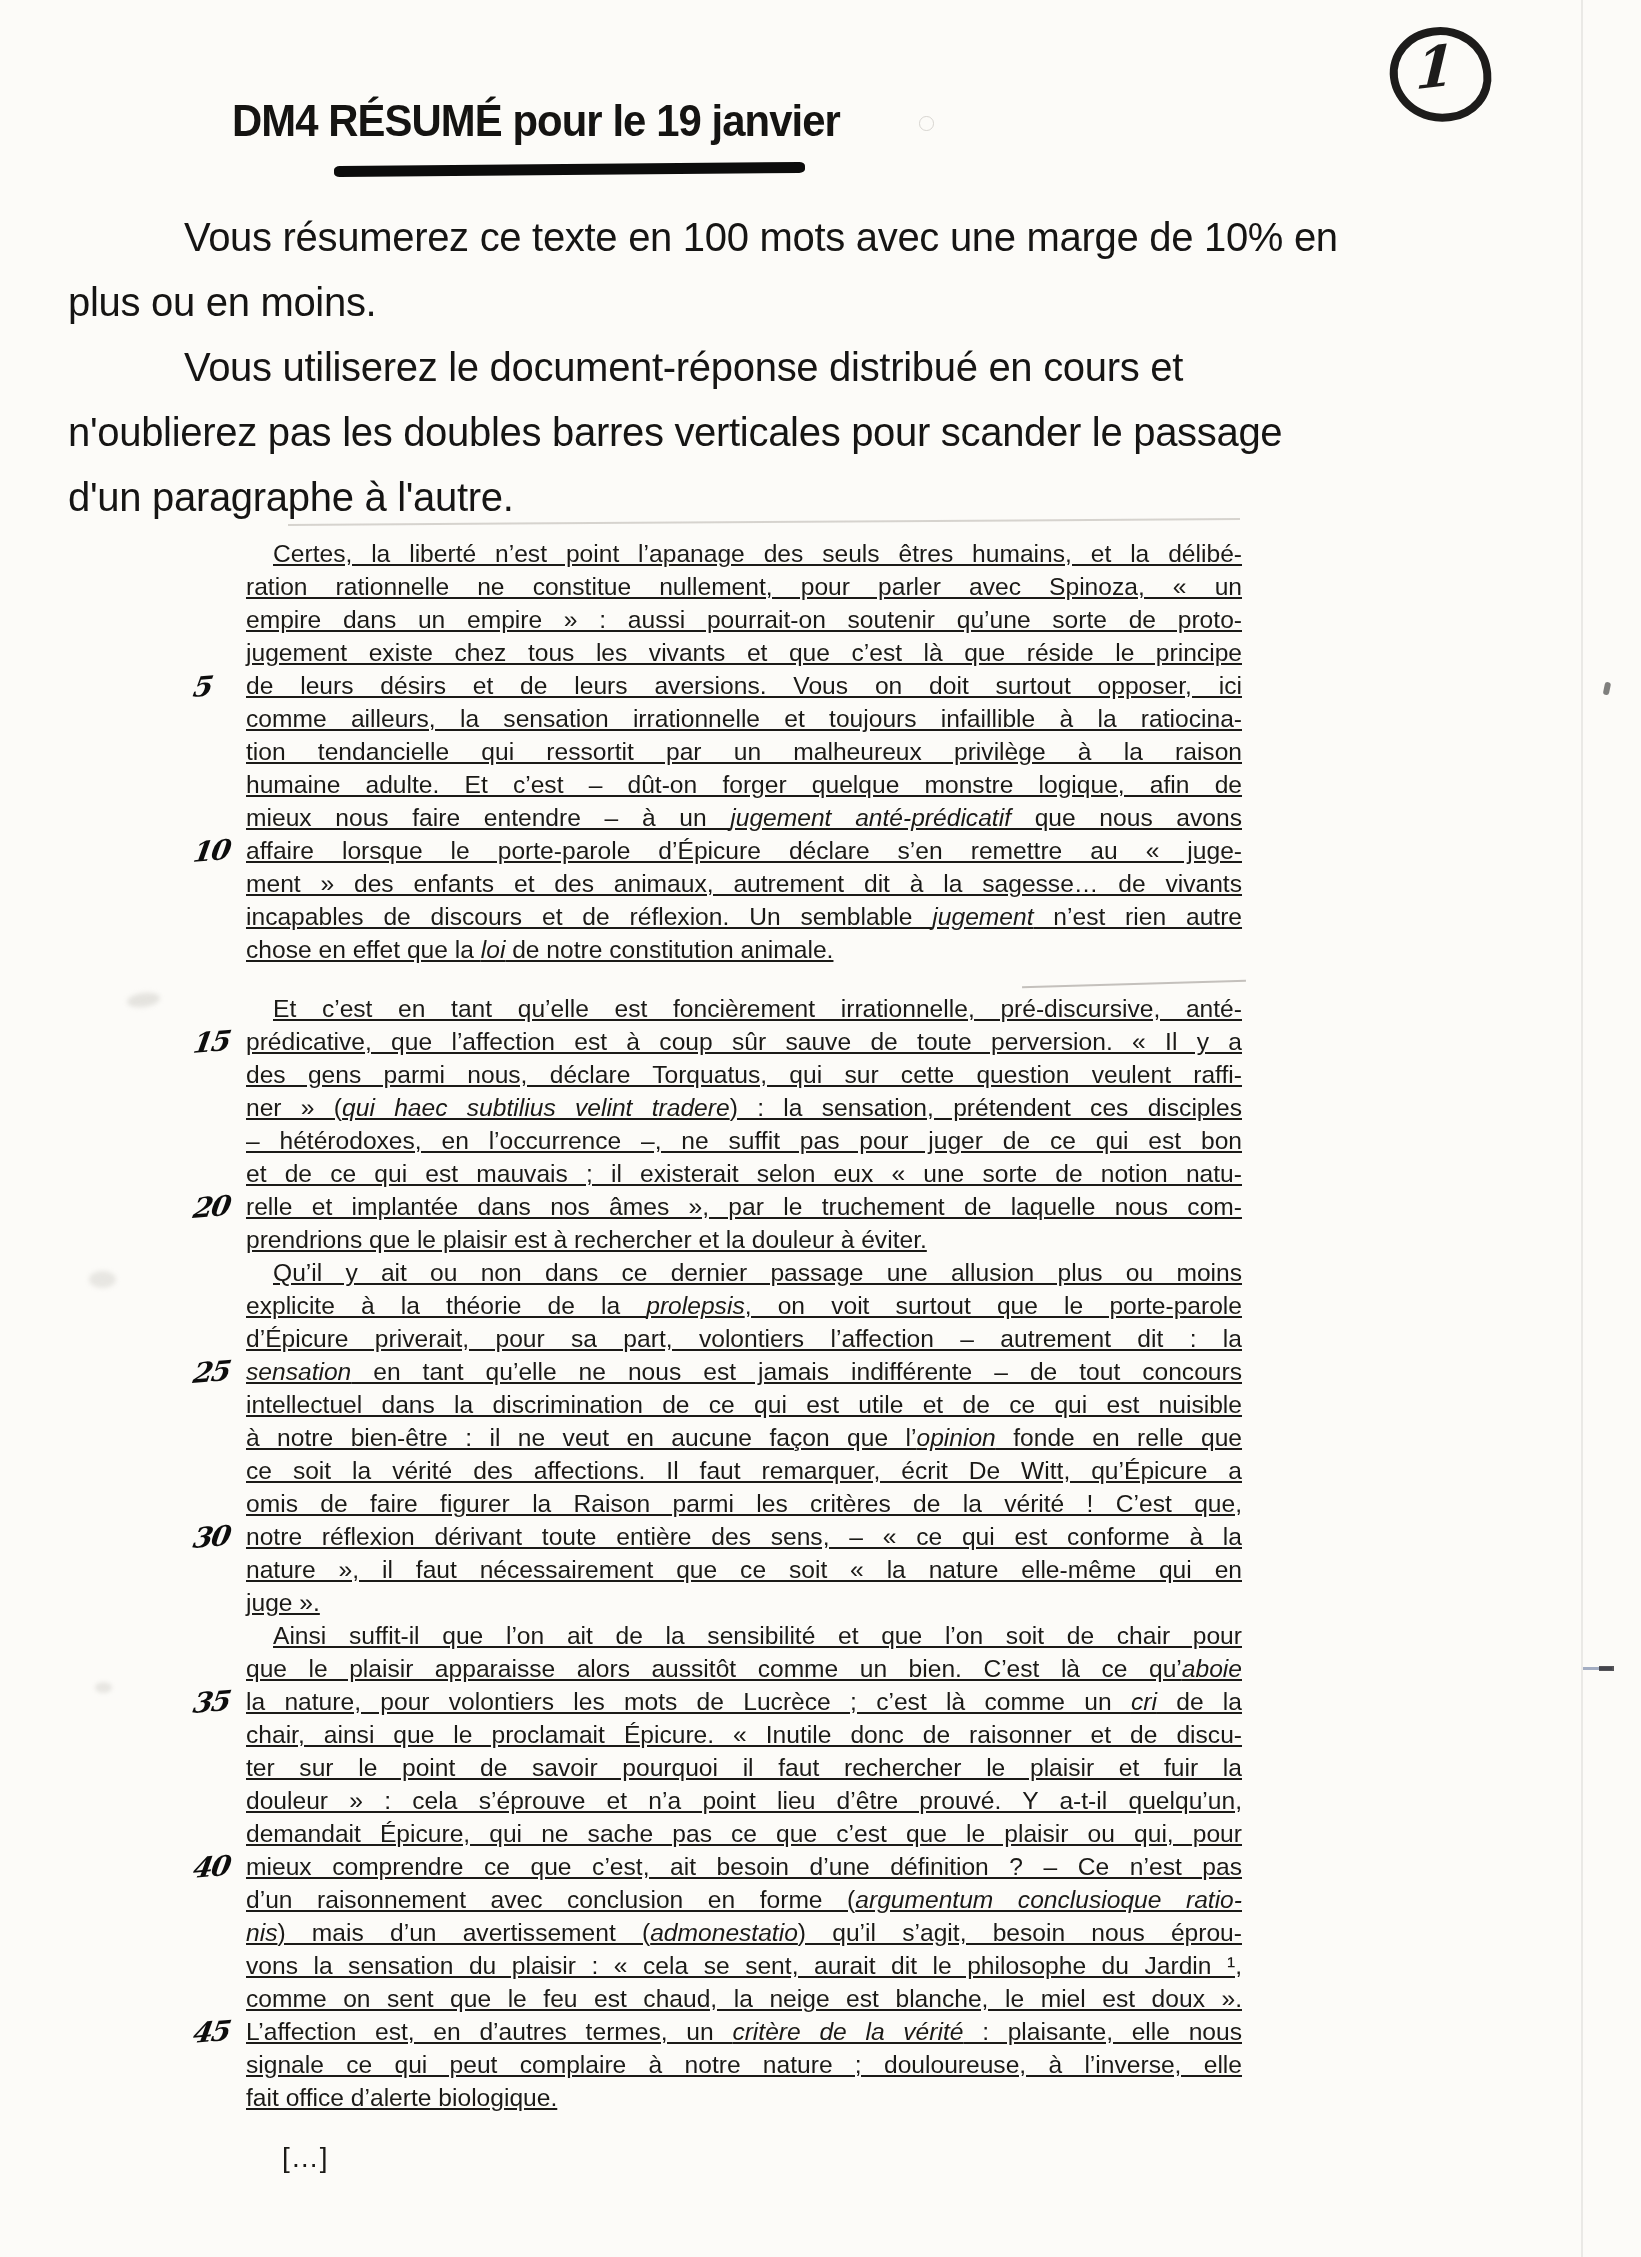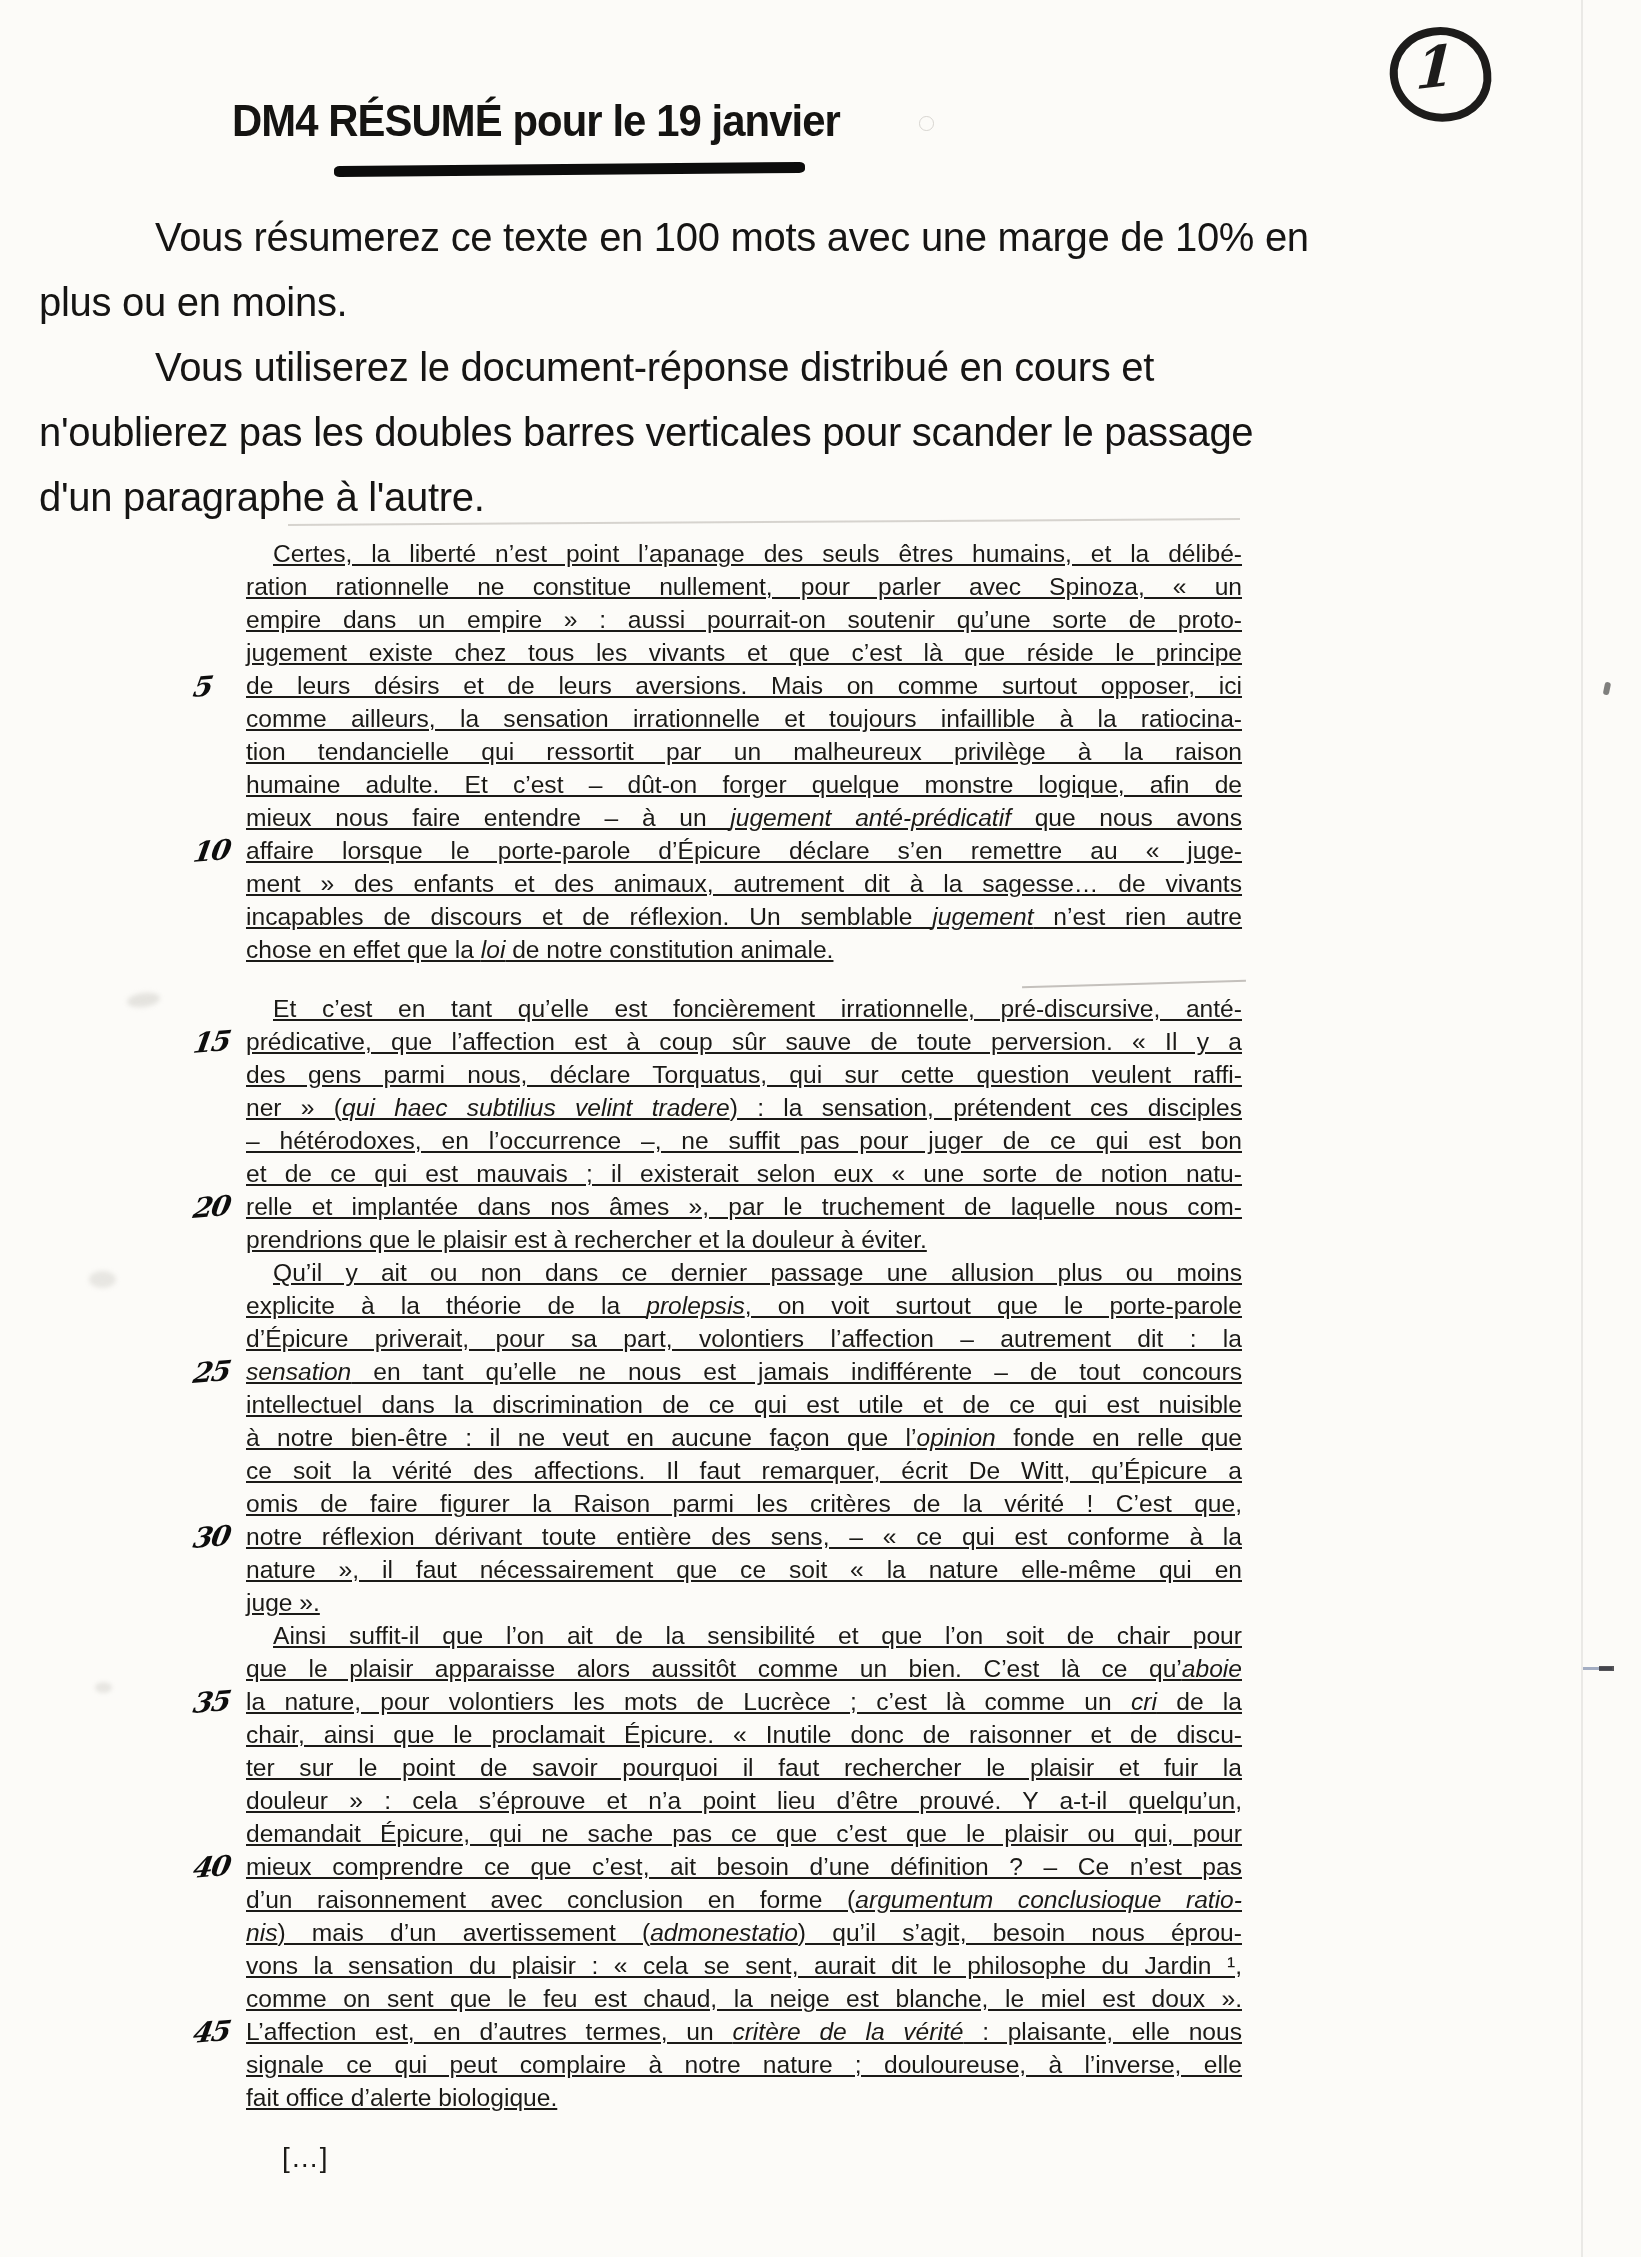--- a/index.html
+++ b/index.html
@@ -33,7 +33,7 @@
     position:absolute;left:39px;top:205px;width:1395px;
     font-size:40px;line-height:65px;letter-spacing:-0.3px;color:#161514;
   }
-  .iline{white-space:nowrap;}
+  .iline{white-space:nowrap;margin-left:29px;}
   .iline.indent{padding-left:116px;}
   
   .excerpt{

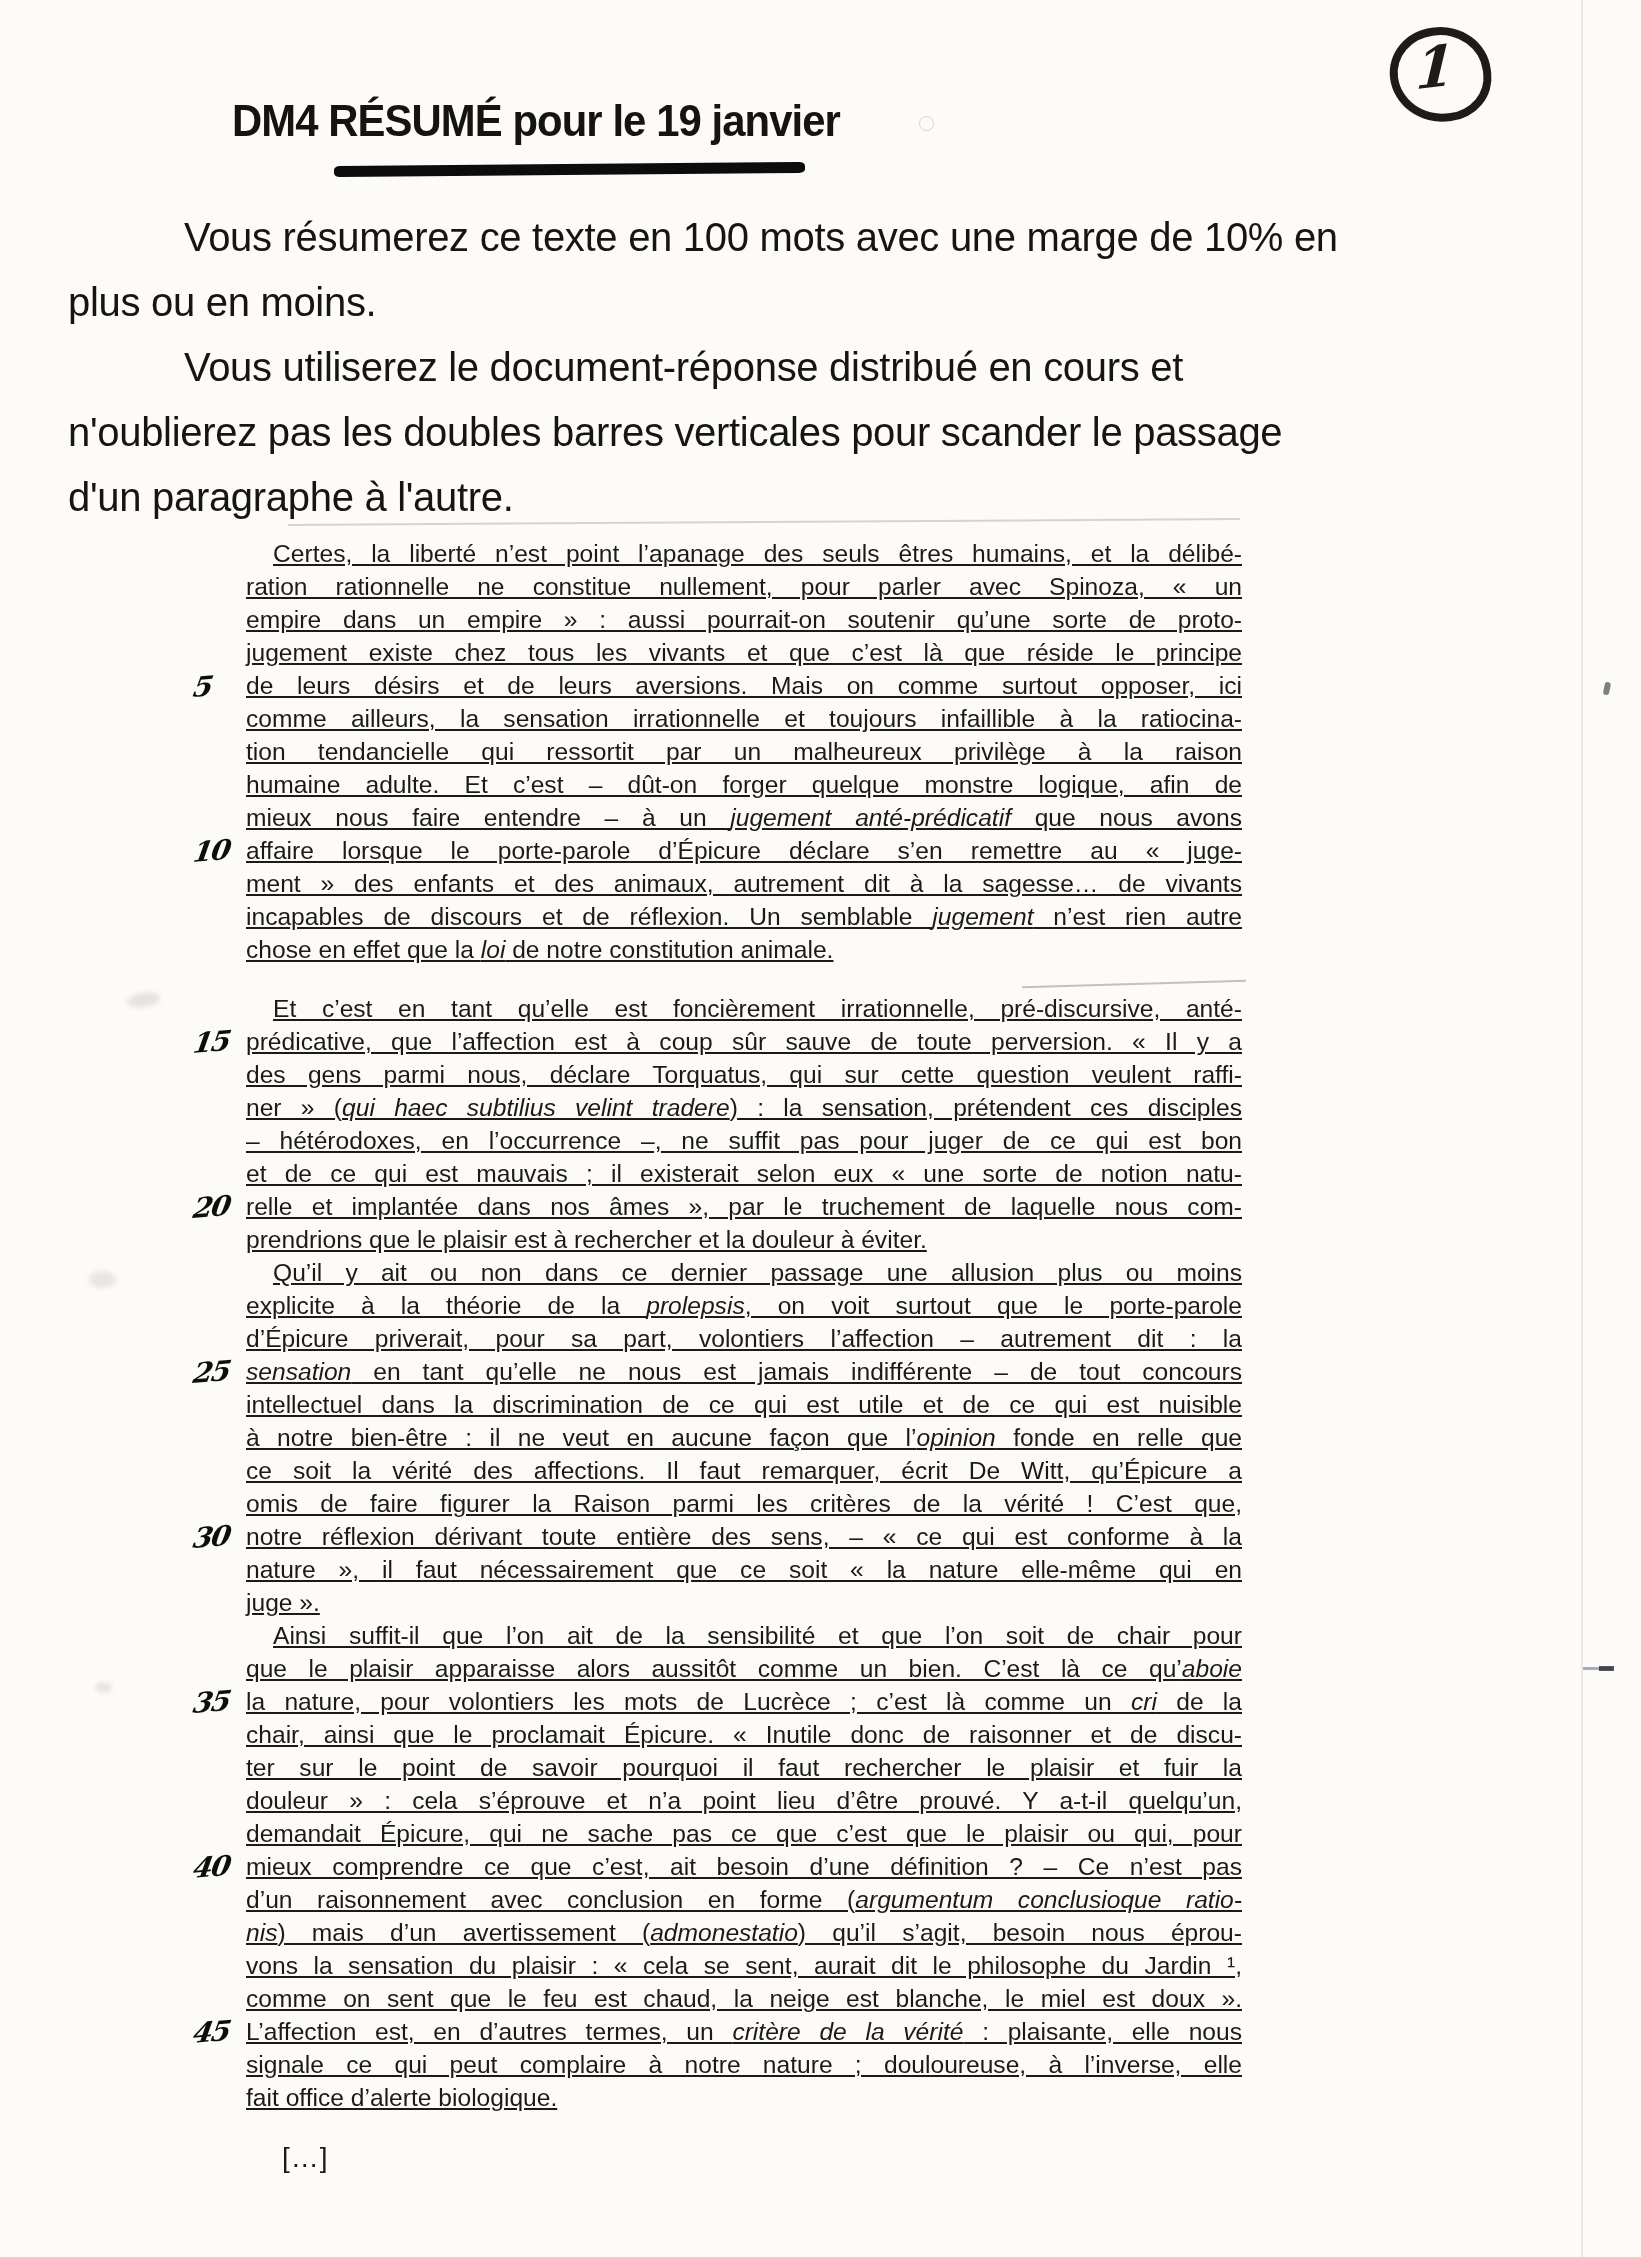--- a/index.html
+++ b/index.html
@@ -88,7 +88,7 @@
     <div class="bline" style=""><span>ration rationnelle ne constitue nullement, pour parler avec Spinoza, « un</span></div>
     <div class="bline" style=""><span>empire dans un empire » : aussi pourrait-on soutenir qu’une sorte de proto-</span></div>
     <div class="bline" style=""><span>jugement existe chez tous les vivants et que c’est là que réside le principe</span></div>
-    <div class="bline" style=""><span class="lnum">5</span><span>de leurs désirs et de leurs aversions. Mais on comme surtout opposer, ici</span></div>
+    <div class="bline" style=""><span class="lnum">5</span><span>de leurs désirs et de leurs aversions. Vous on doit surtout opposer, ici</span></div>
     <div class="bline" style=""><span>comme ailleurs, la sensation irrationnelle et toujours infaillible à la ratiocina-</span></div>
     <div class="bline" style=""><span>tion tendancielle qui ressortit par un malheureux privilège à la raison</span></div>
     <div class="bline" style=""><span>humaine adulte. Et c’est – dût-on forger quelque monstre logique, afin de</span></div>

